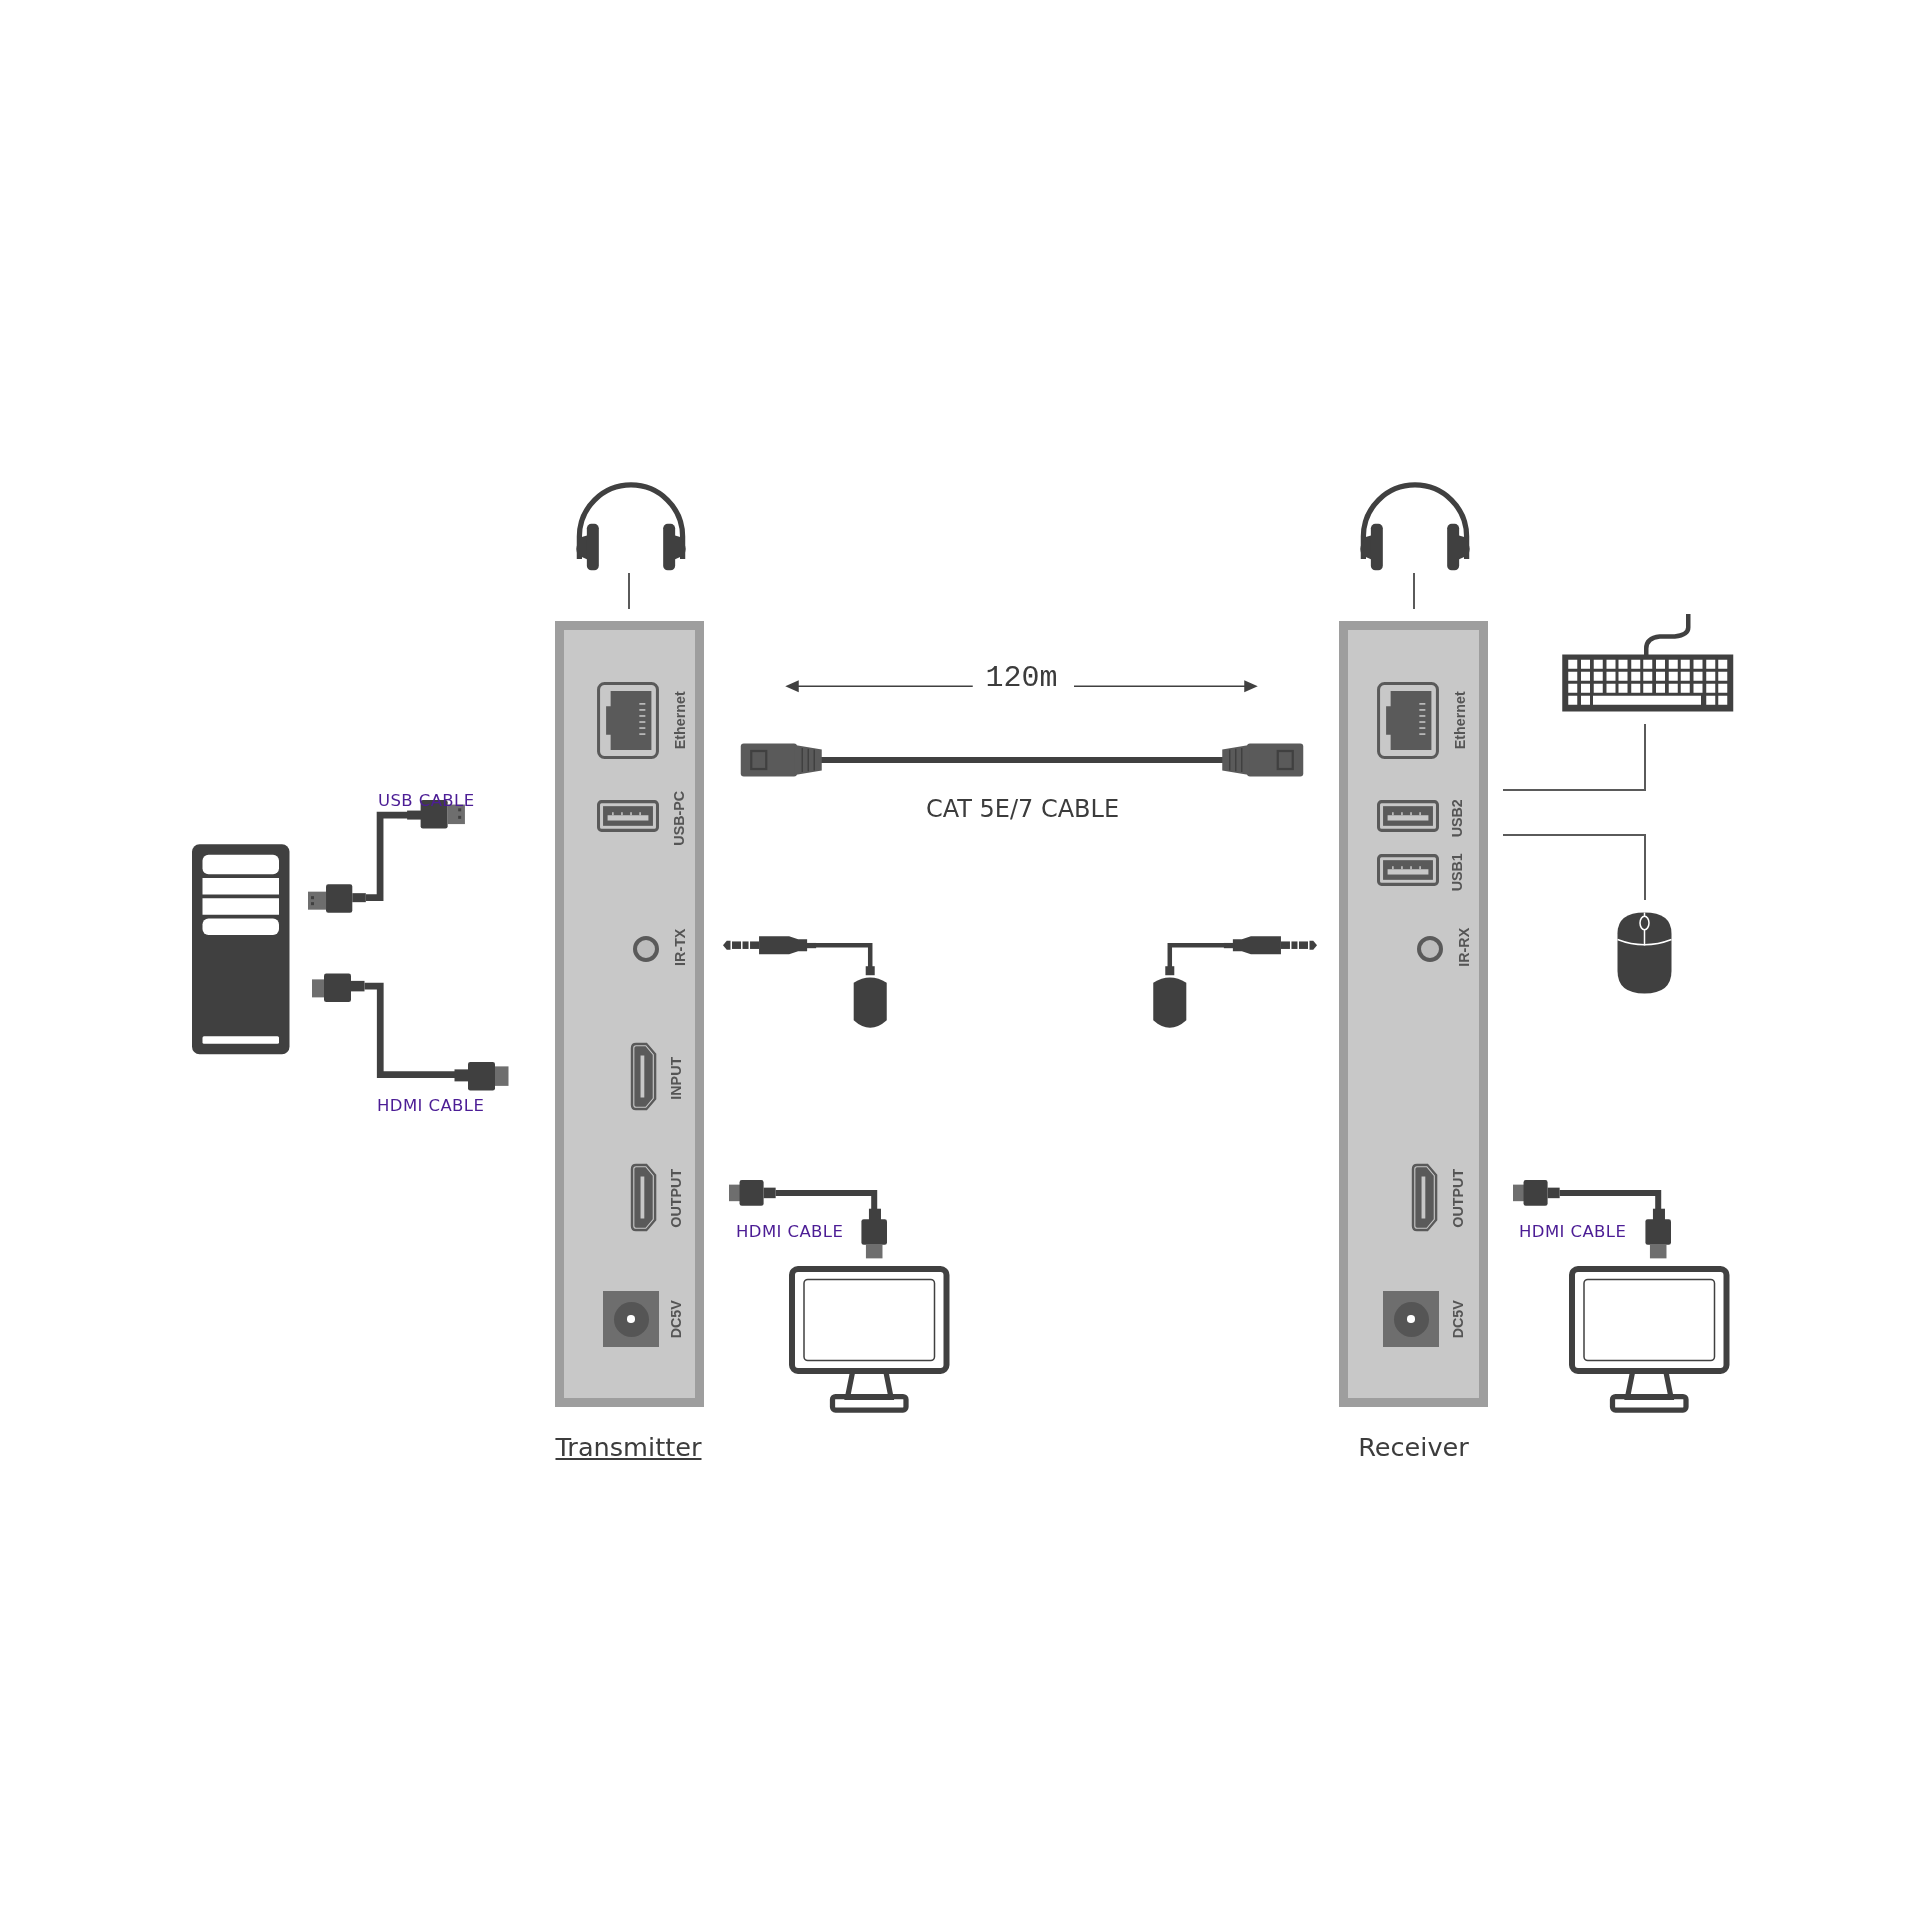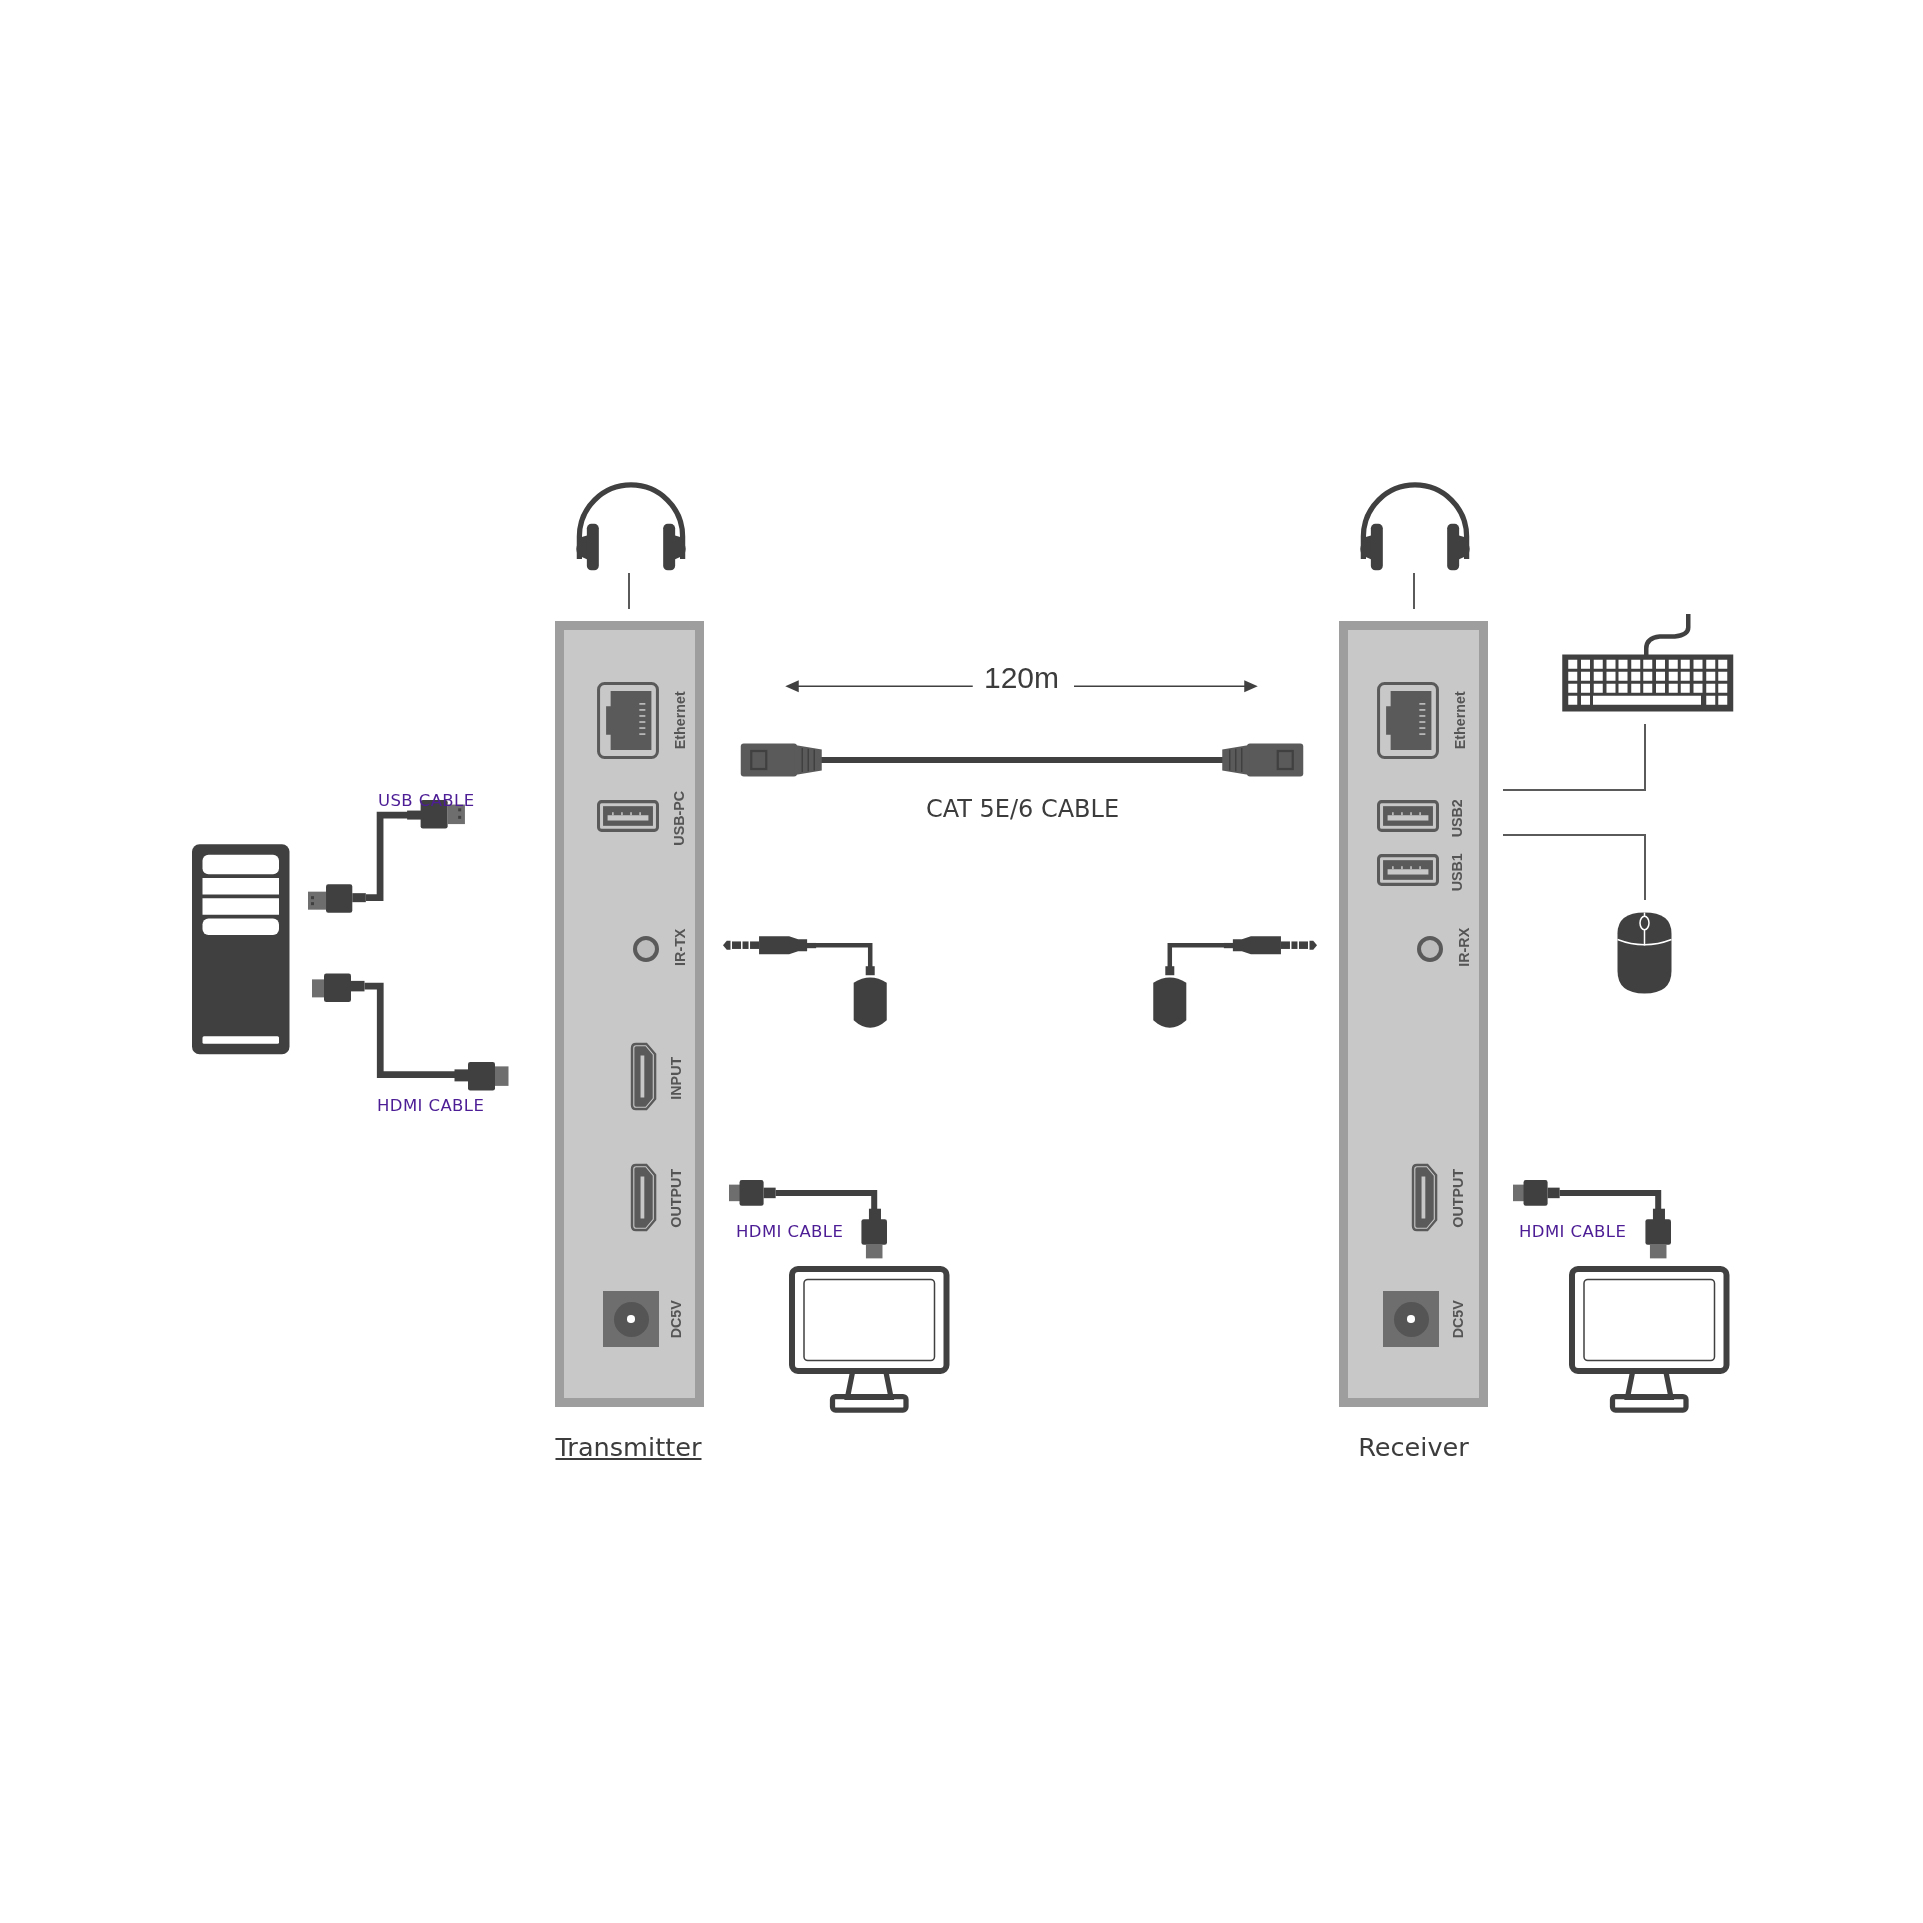--- a/index.html
+++ b/index.html
@@ -10,7 +10,7 @@
   .port-label{position:absolute;font-family:"Liberation Sans",sans-serif;font-weight:bold;font-size:14.3px;color:#555555;white-space:nowrap;transform:rotate(-90deg);transform-origin:center center;text-align:center;}
   .caption{position:absolute;font-family:"DejaVu Sans",sans-serif;font-size:25.6px;color:#3c3c3c;white-space:nowrap;text-align:center;}
   .cable-label{position:absolute;font-family:"DejaVu Sans",sans-serif;font-size:16.5px;color:#4c1d95;white-space:nowrap;letter-spacing:0.4px;}
-  .big-label{position:absolute;font-family:Liberation Sans, sans-serif;font-size:30px;color:#3c3c3c;white-space:nowrap;text-align:center;}
+  .big-label{position:absolute;font-family:Liberation Mono, monospace;font-size:30px;color:#3c3c3c;white-space:nowrap;text-align:center;}
   .mid-label{position:absolute;font-family:"DejaVu Sans",sans-serif;font-size:24px;color:#3c3c3c;white-space:nowrap;text-align:center;}
   .line{position:absolute;background:#5a5a5a;}
 </style>

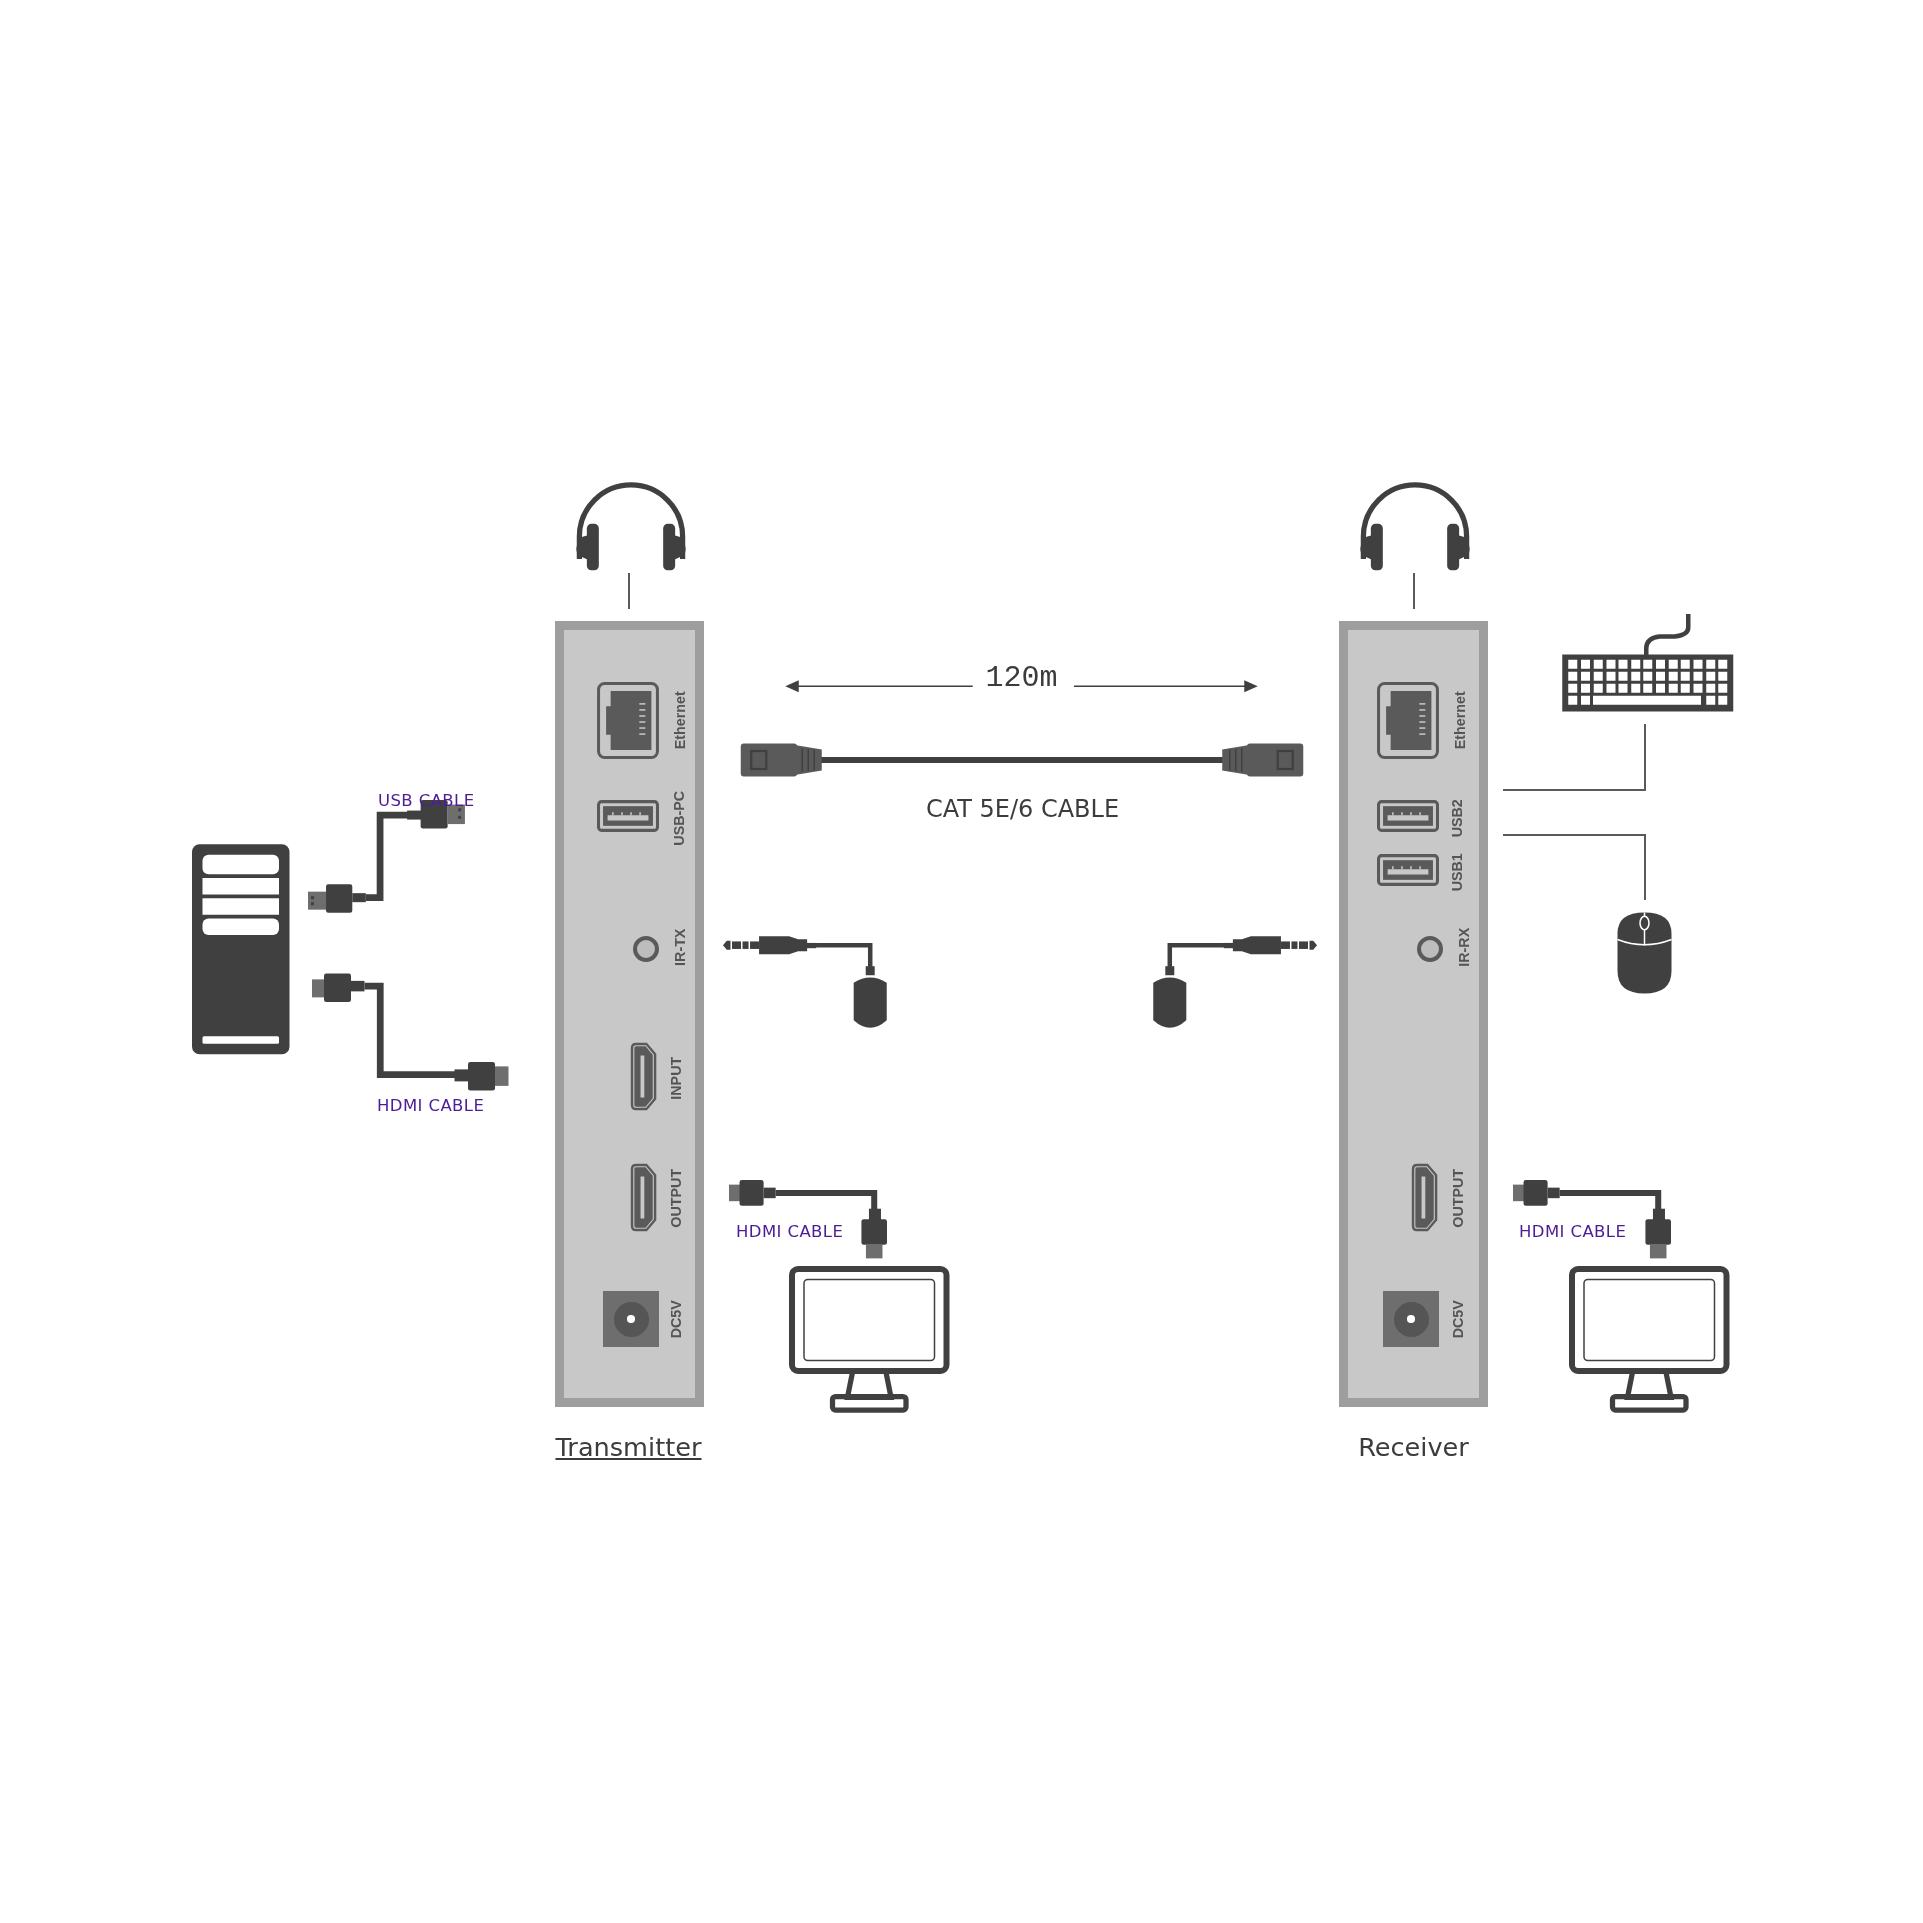--- a/index.html
+++ b/index.html
@@ -148,7 +148,7 @@
       <line x1="652" y1="14" x2="652" y2="42"></line>
     </g>
 </svg>
-<div class="mid-label" style="left:872px;top:744px;width:301px;margin-top:51px;">CAT 5E/6 CABLE</div>
+<div class="mid-label" style="left:872px;top:744px;width:301px;margin-top:51px;">CAT 5E/7 CABLE</div>
 
 <svg class="abs" style="left:723px;top:936px" width="169" height="98" viewBox="0 0 225 130">
   <polygon points="0,12 5,6 10,6 10,18 5,18" fill="#404040"></polygon>

